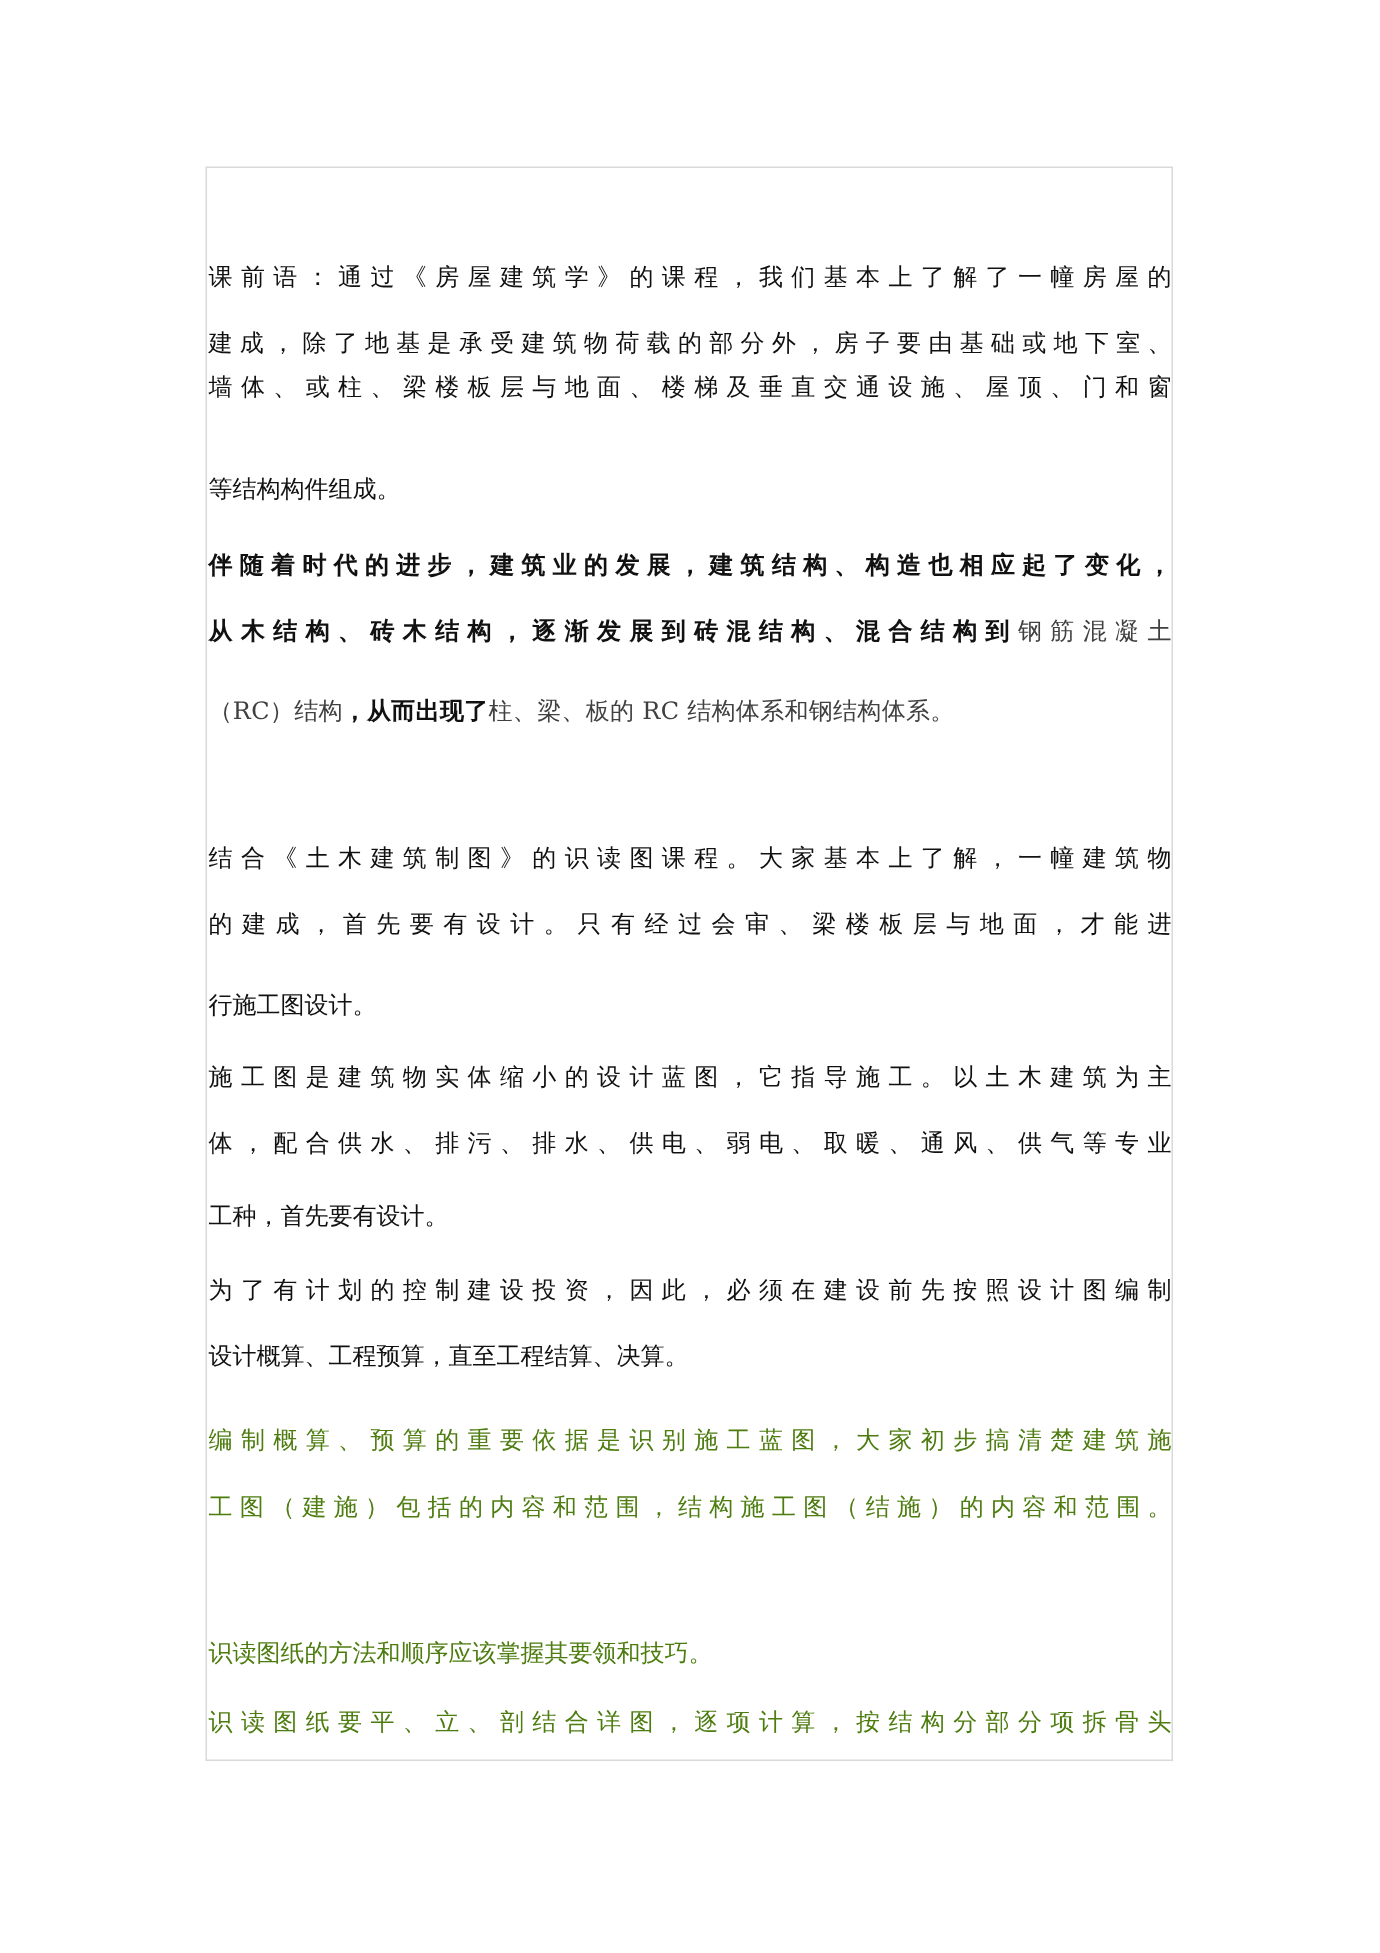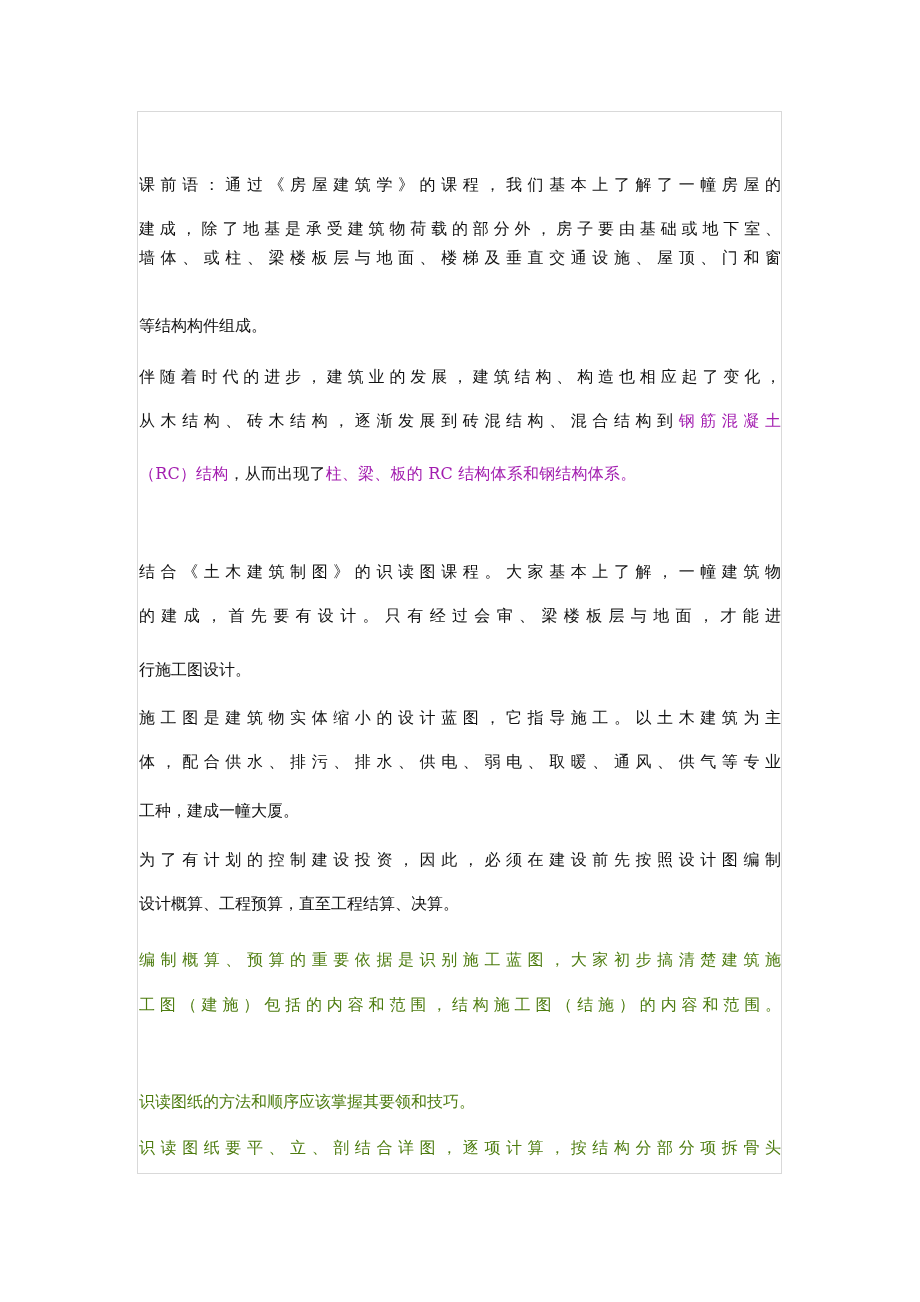--- a/index.html
+++ b/index.html
@@ -40,7 +40,7 @@
       text-align: justify;
       text-align-last: justify;
     }
-    .seg-black { color: #111111; }
+    .seg-black { color: #111111; font-weight: bold; }
     .seg-magenta { color: #a21caf; }
     .line.magenta { color: #4d7c0f; }
   </style>

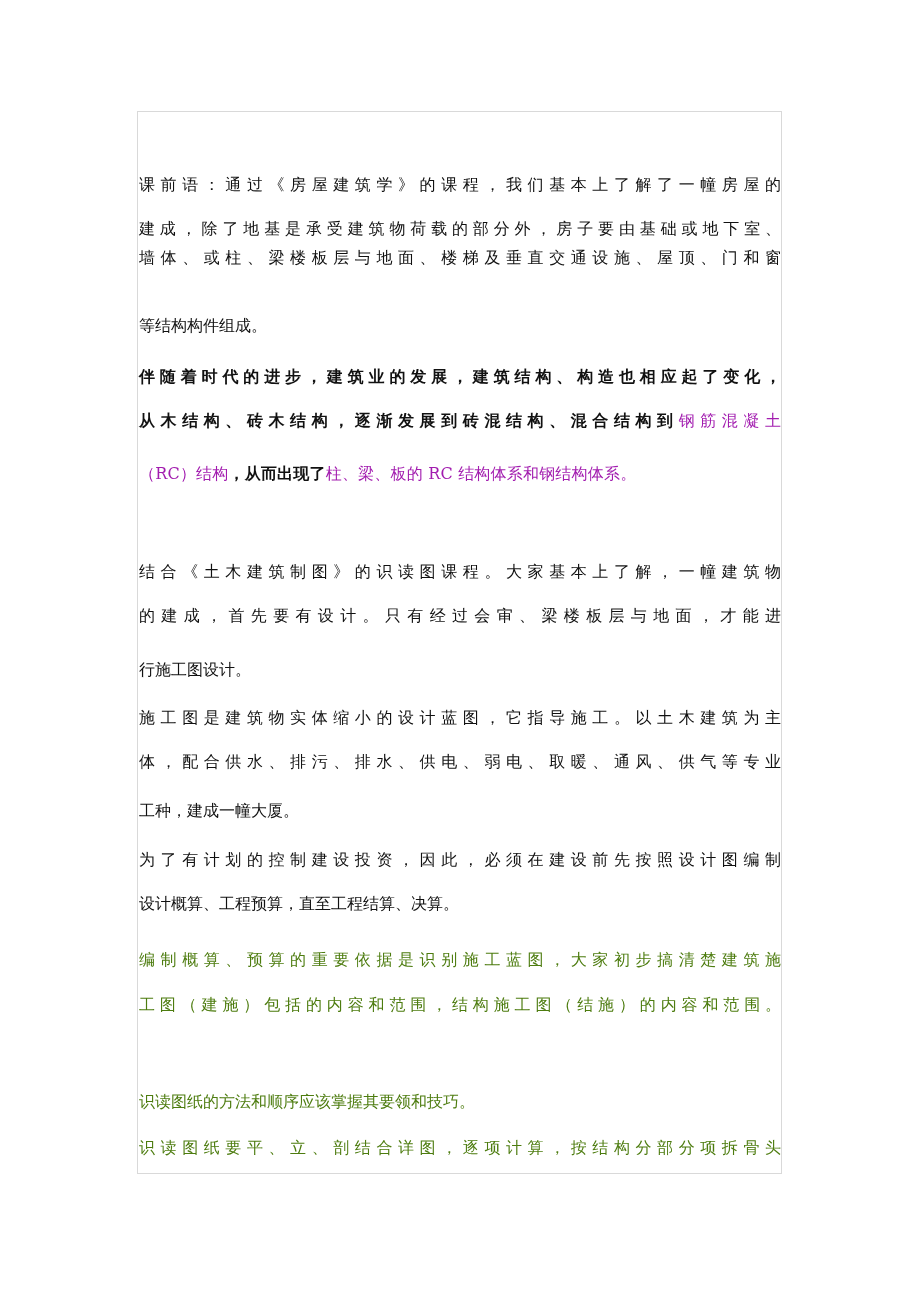--- a/index.html
+++ b/index.html
@@ -41,7 +41,7 @@
       text-align-last: justify;
     }
     .seg-black { color: #111111; font-weight: bold; }
-    .seg-magenta { color: #a21caf; }
+    .seg-magenta { color: #404040; }
     .line.magenta { color: #4d7c0f; }
   </style>
 </head>

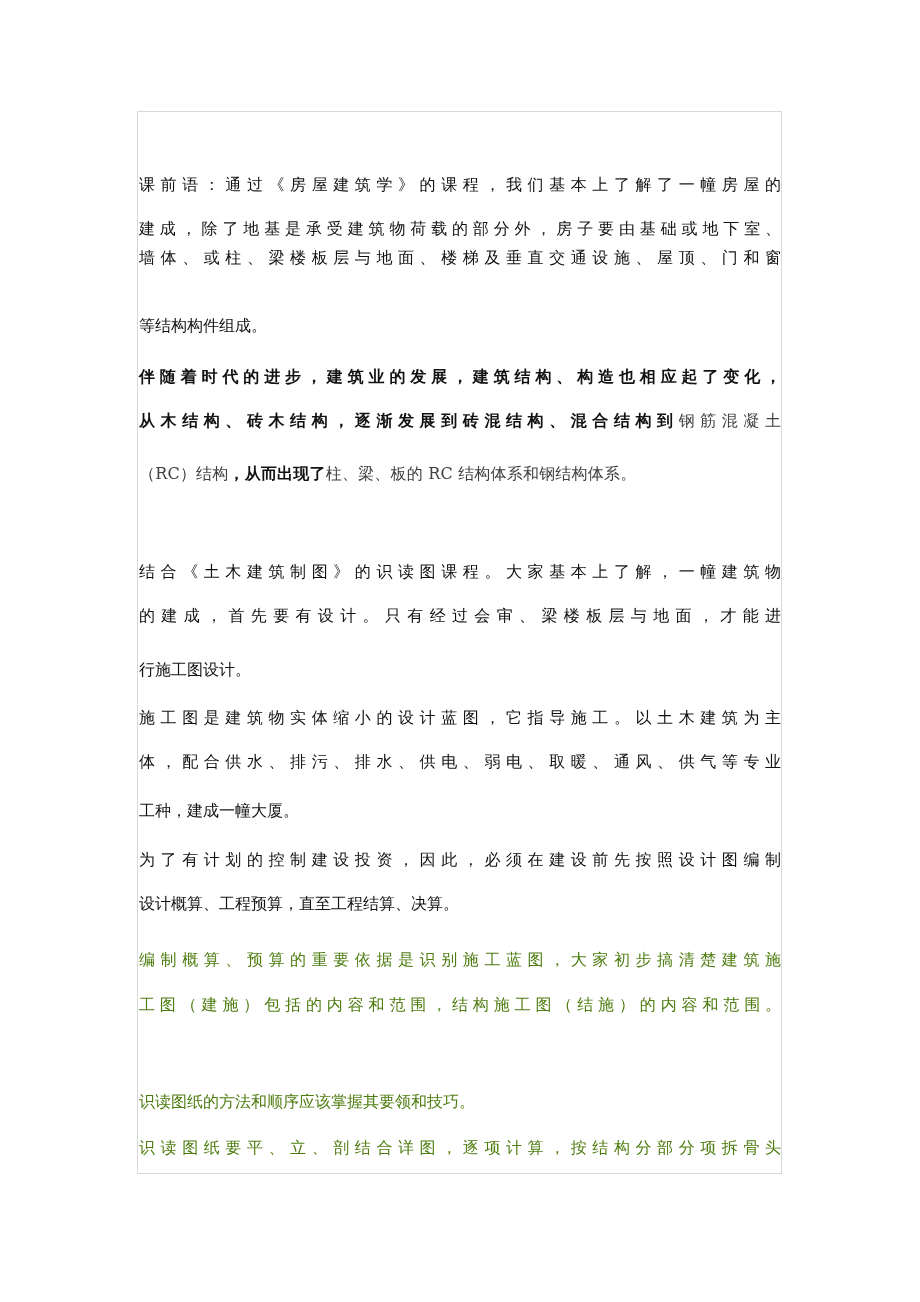--- a/index.html
+++ b/index.html
@@ -70,7 +70,7 @@
 
 <div class="line full" style="top:703px">施工图是建筑物实体缩小的设计蓝图，它指导施工。以土木建筑为主</div>
 <div class="line full" style="top:747px">体，配合供水、排污、排水、供电、弱电、取暖、通风、供气等专业</div>
-<div class="line" style="top:796px">工种，建成一幢大厦。</div>
+<div class="line" style="top:796px">工种，首先要有设计。</div>
 
 <div class="line full" style="top:845px">为了有计划的控制建设投资，因此，必须在建设前先按照设计图编制</div>
 <div class="line" style="top:889px">设计概算、工程预算，直至工程结算、决算。</div>

